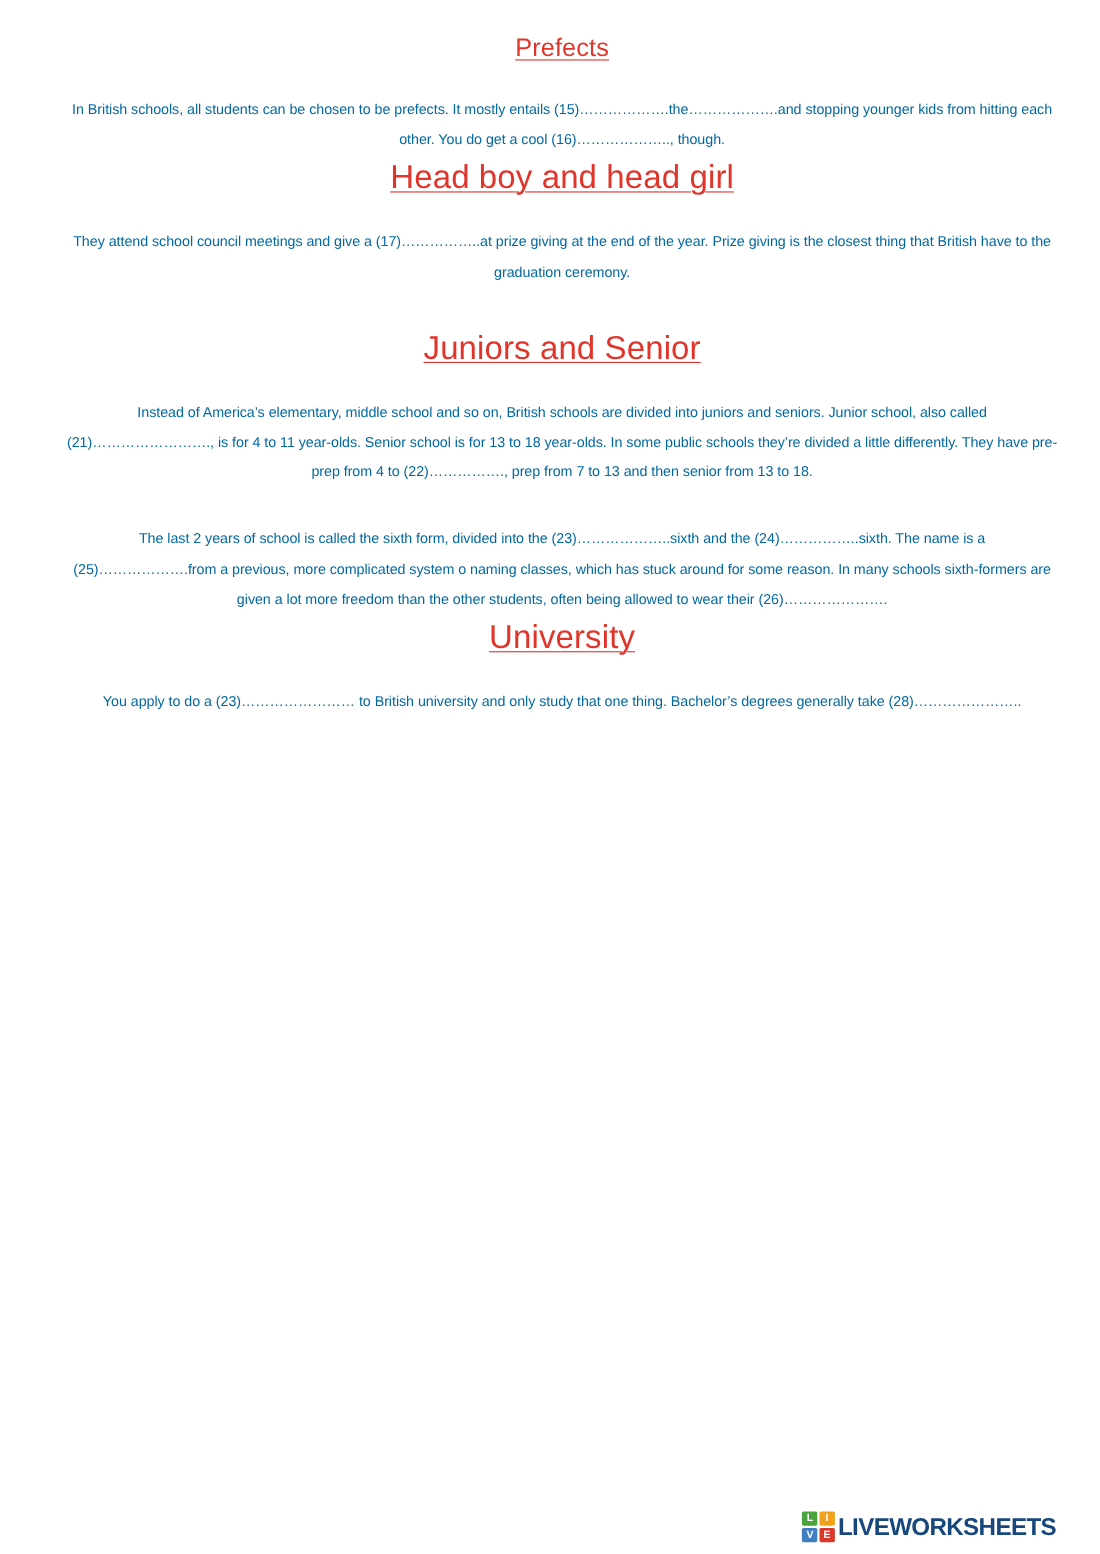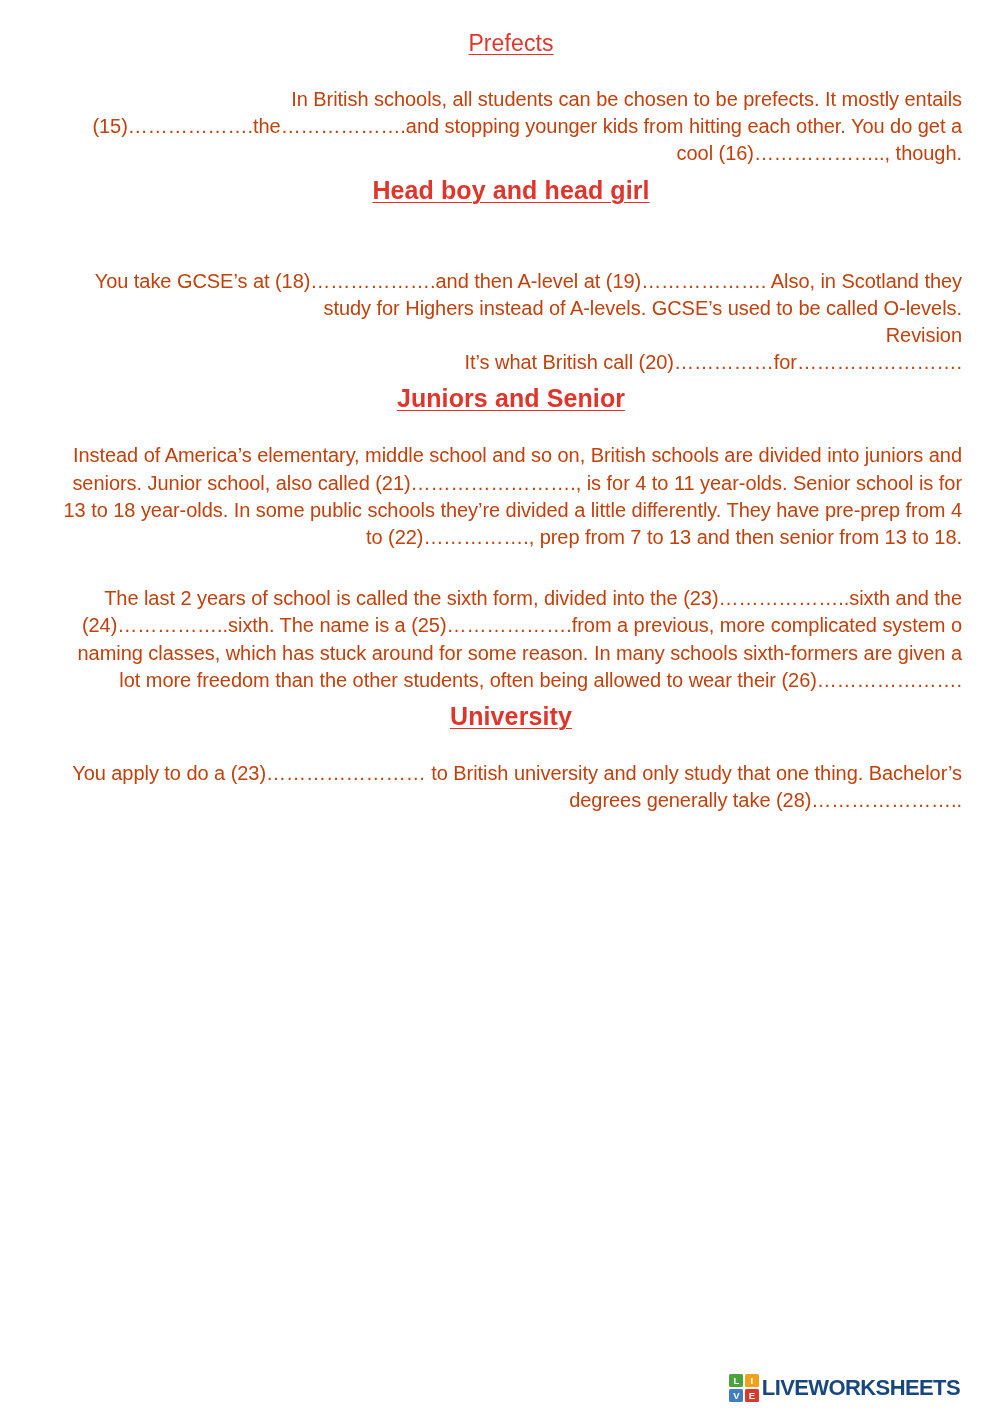--- a/index.html
+++ b/index.html
@@ -51,11 +51,11 @@
   p.body-text {
     margin: 0;
     padding: 0;
-    color: #c2410c;
-    font-size: 20px;
+    color: #0369a1;
+    font-size: 13px;
     line-height: 27.2px;
     font-weight: 400;
-    text-align: right;
+    text-align: center;
     white-space: pre-wrap;
     letter-spacing: -0.05px;
   }

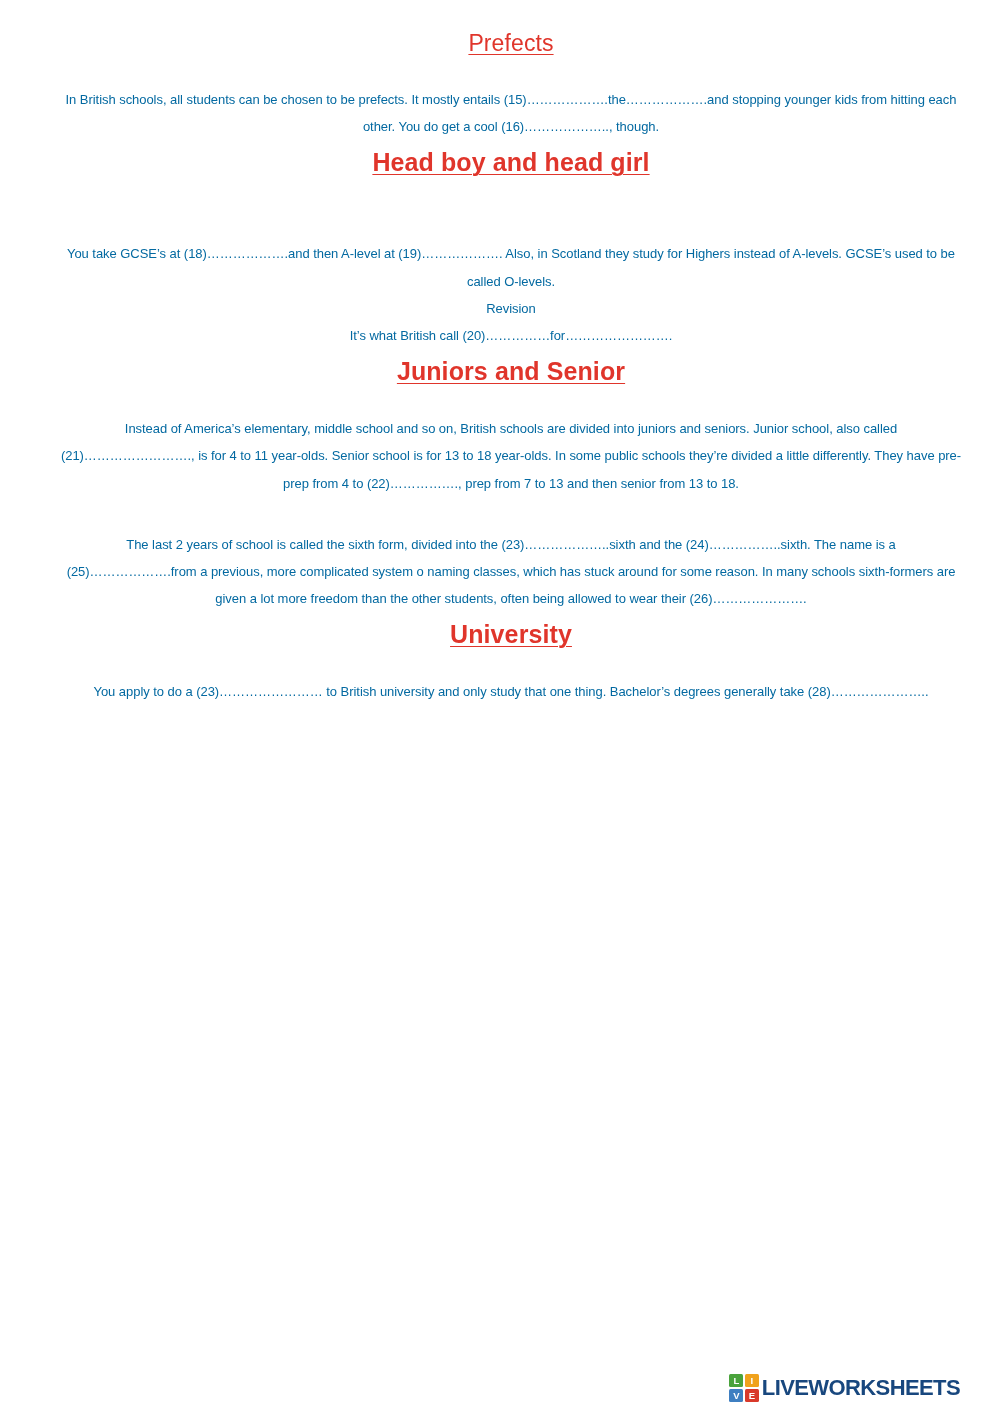--- a/index.html
+++ b/index.html
@@ -44,9 +44,8 @@
     text-underline-offset: 3px;
   }
   h2.heading-lg {
-    font-size: 25px;
+    font-size: 30px;
     line-height: 32px;
-    font-weight: bold;
   }
   p.body-text {
     margin: 0;

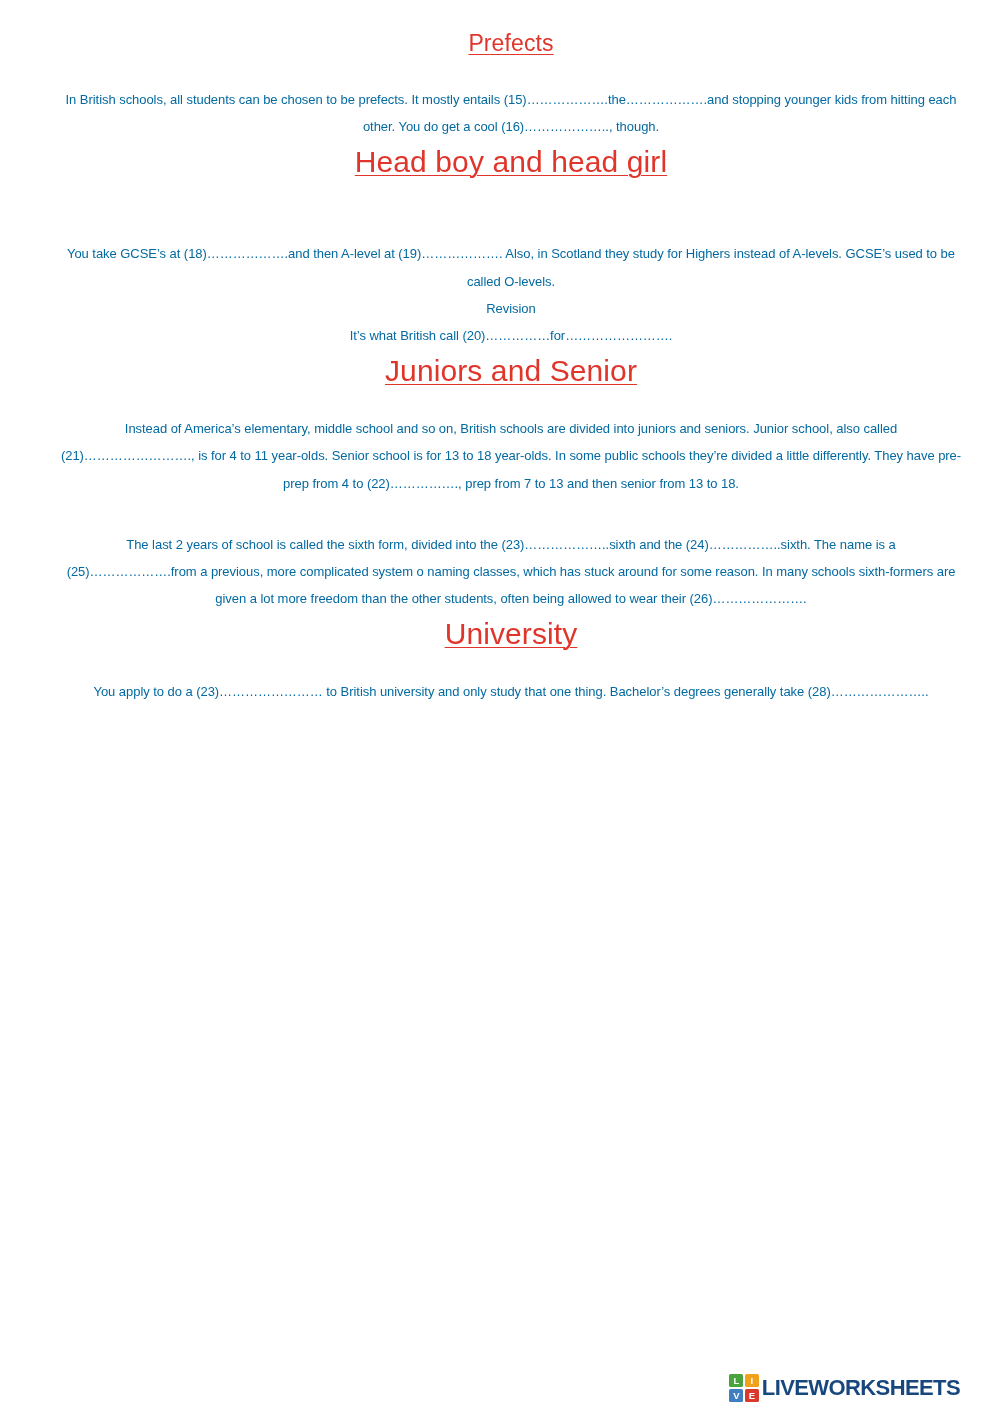--- a/index.html
+++ b/index.html
@@ -115,6 +115,7 @@
     <div class="gap-xs"></div>
     <h2 class="section-heading heading-lg"><span class="ul">Head boy and head girl</span></h2>
     <div class="gap-md"></div>
+    <p class="body-text">They attend school council meetings and give a (17)……………..at prize giving at the end of the year. Prize giving is the closest thing that British have to the graduation ceremony.</p>
 
     <div class="gap-xs"></div>
     <div class="gap-md"></div>

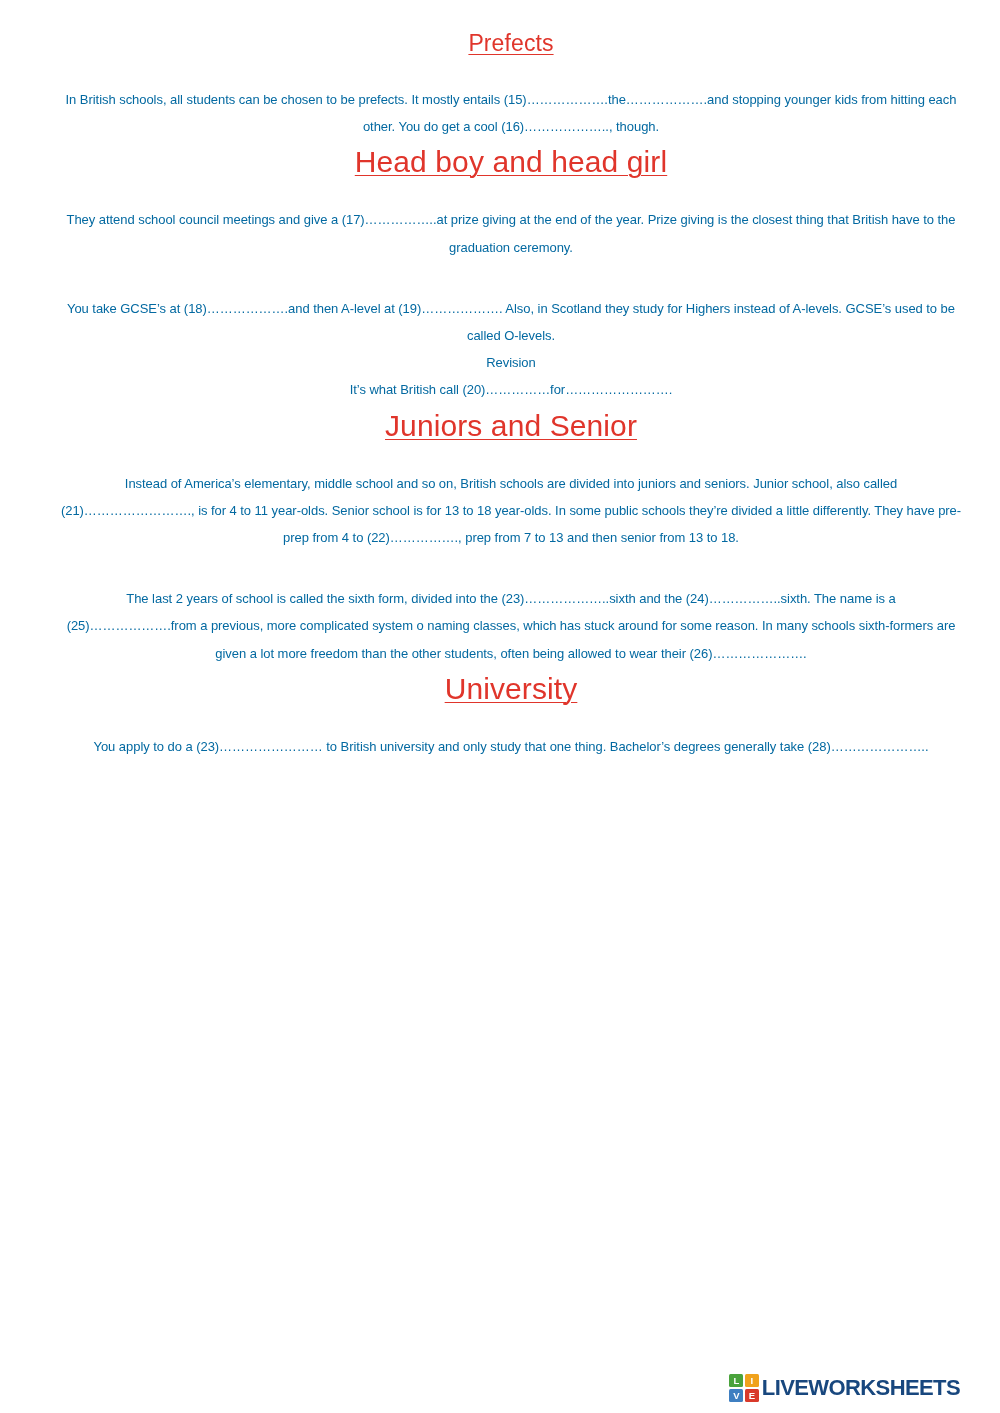--- a/index.html
+++ b/index.html
@@ -119,9 +119,6 @@
 
     <div class="gap-xs"></div>
     <div class="gap-md"></div>
-    <p class="body-text">You take GCSE’s at (18)……………….and then A-level at (19)………………. Also, in Scotland they study for Highers instead of A-levels. GCSE’s used to be called O-levels.
-Revision
-It’s what British call (20)……………for…………………….</p>
 
     <div class="gap-xs"></div>
     <h2 class="section-heading heading-lg"><span class="ul">Juniors and Senior</span></h2>

